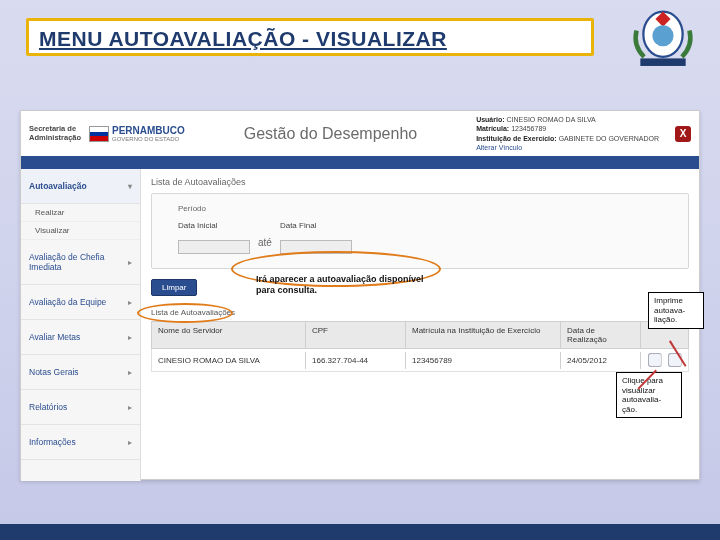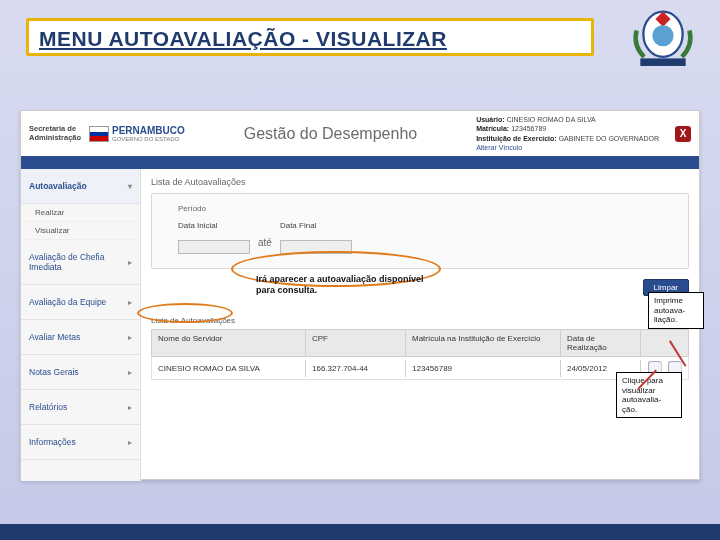--- a/index.html
+++ b/index.html
@@ -36,7 +36,7 @@
 .fld-col{display:flex;flex-direction:column;gap:10px}
 .fld-col input{width:72px;height:14px;border:1px solid #bbb;background:#eee;font-size:8px;padding:1px 3px}
 .sep{color:#666;font-size:10px;margin-top:10px}
-.btn-bar{display:flex;justify-content:flex-end;gap:6px;margin:10px 0 20px}
+.btn-bar{display:flex;gap:6px;margin:10px 0 12px}
 .btn{background:#2a4d8f;color:#fff;font-size:8px;padding:3px 10px;border-radius:2px;border:1px solid #1c3765;cursor:pointer}
 .list-title{font-size:8px;color:#555;margin:6px 0 4px}
 .circ-orange{position:absolute;border:2px solid #e07b1a;border-radius:50%;pointer-events:none}

